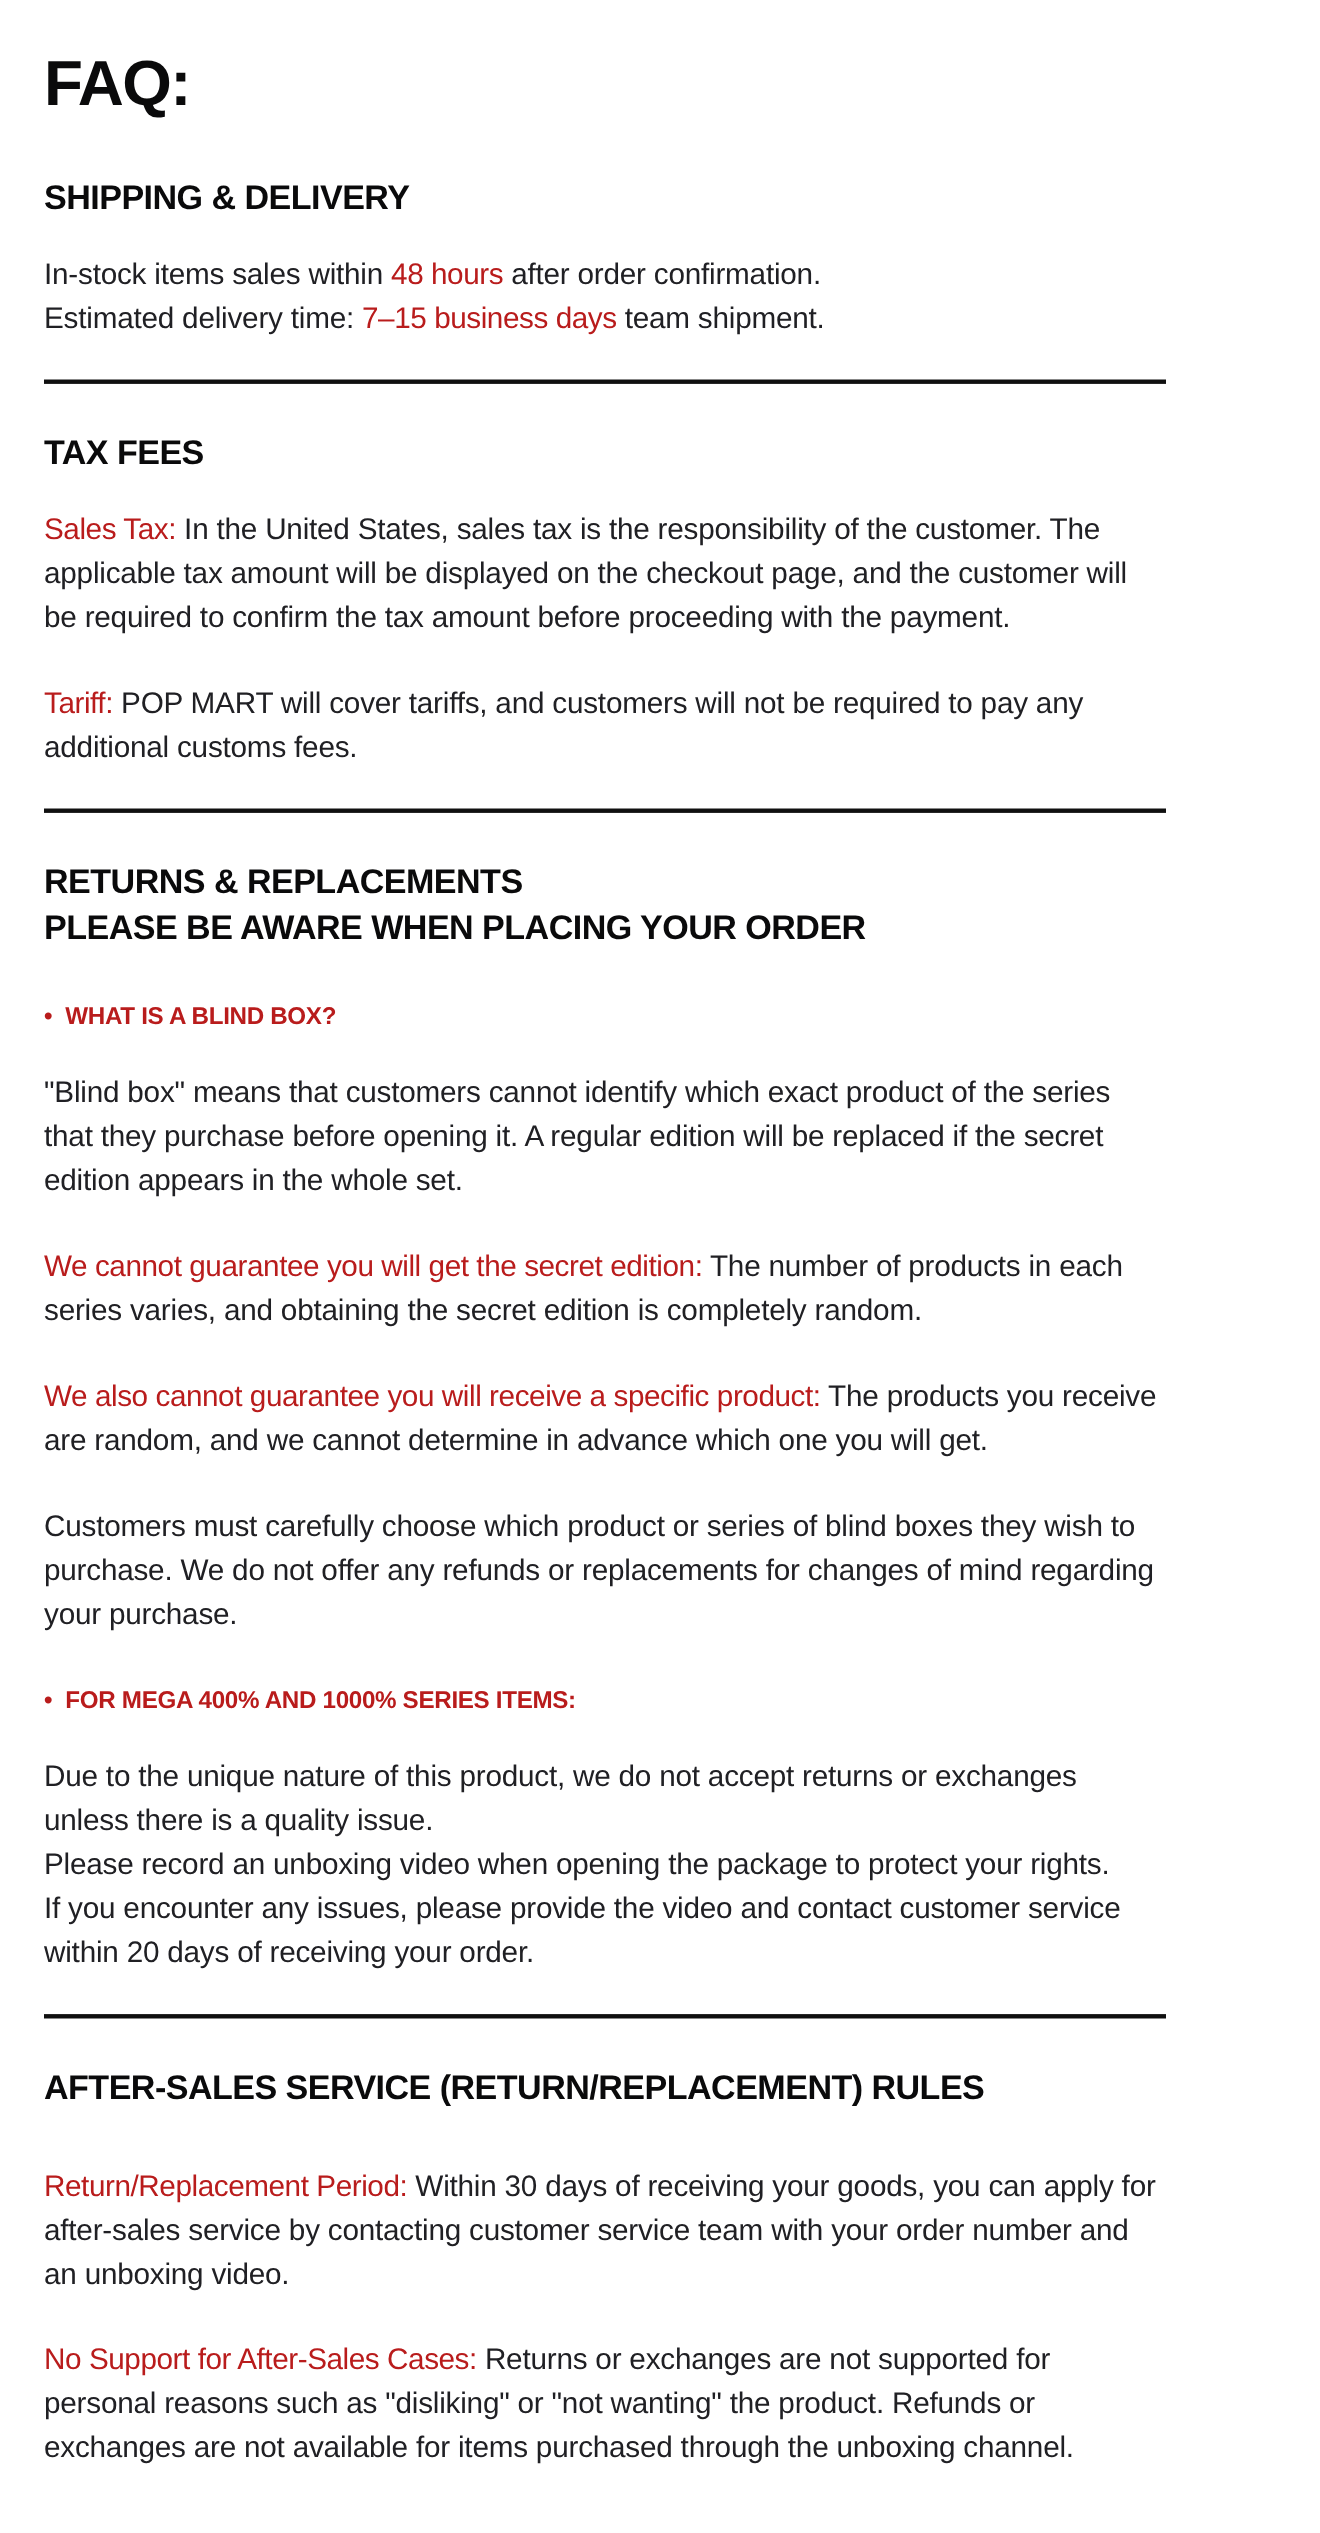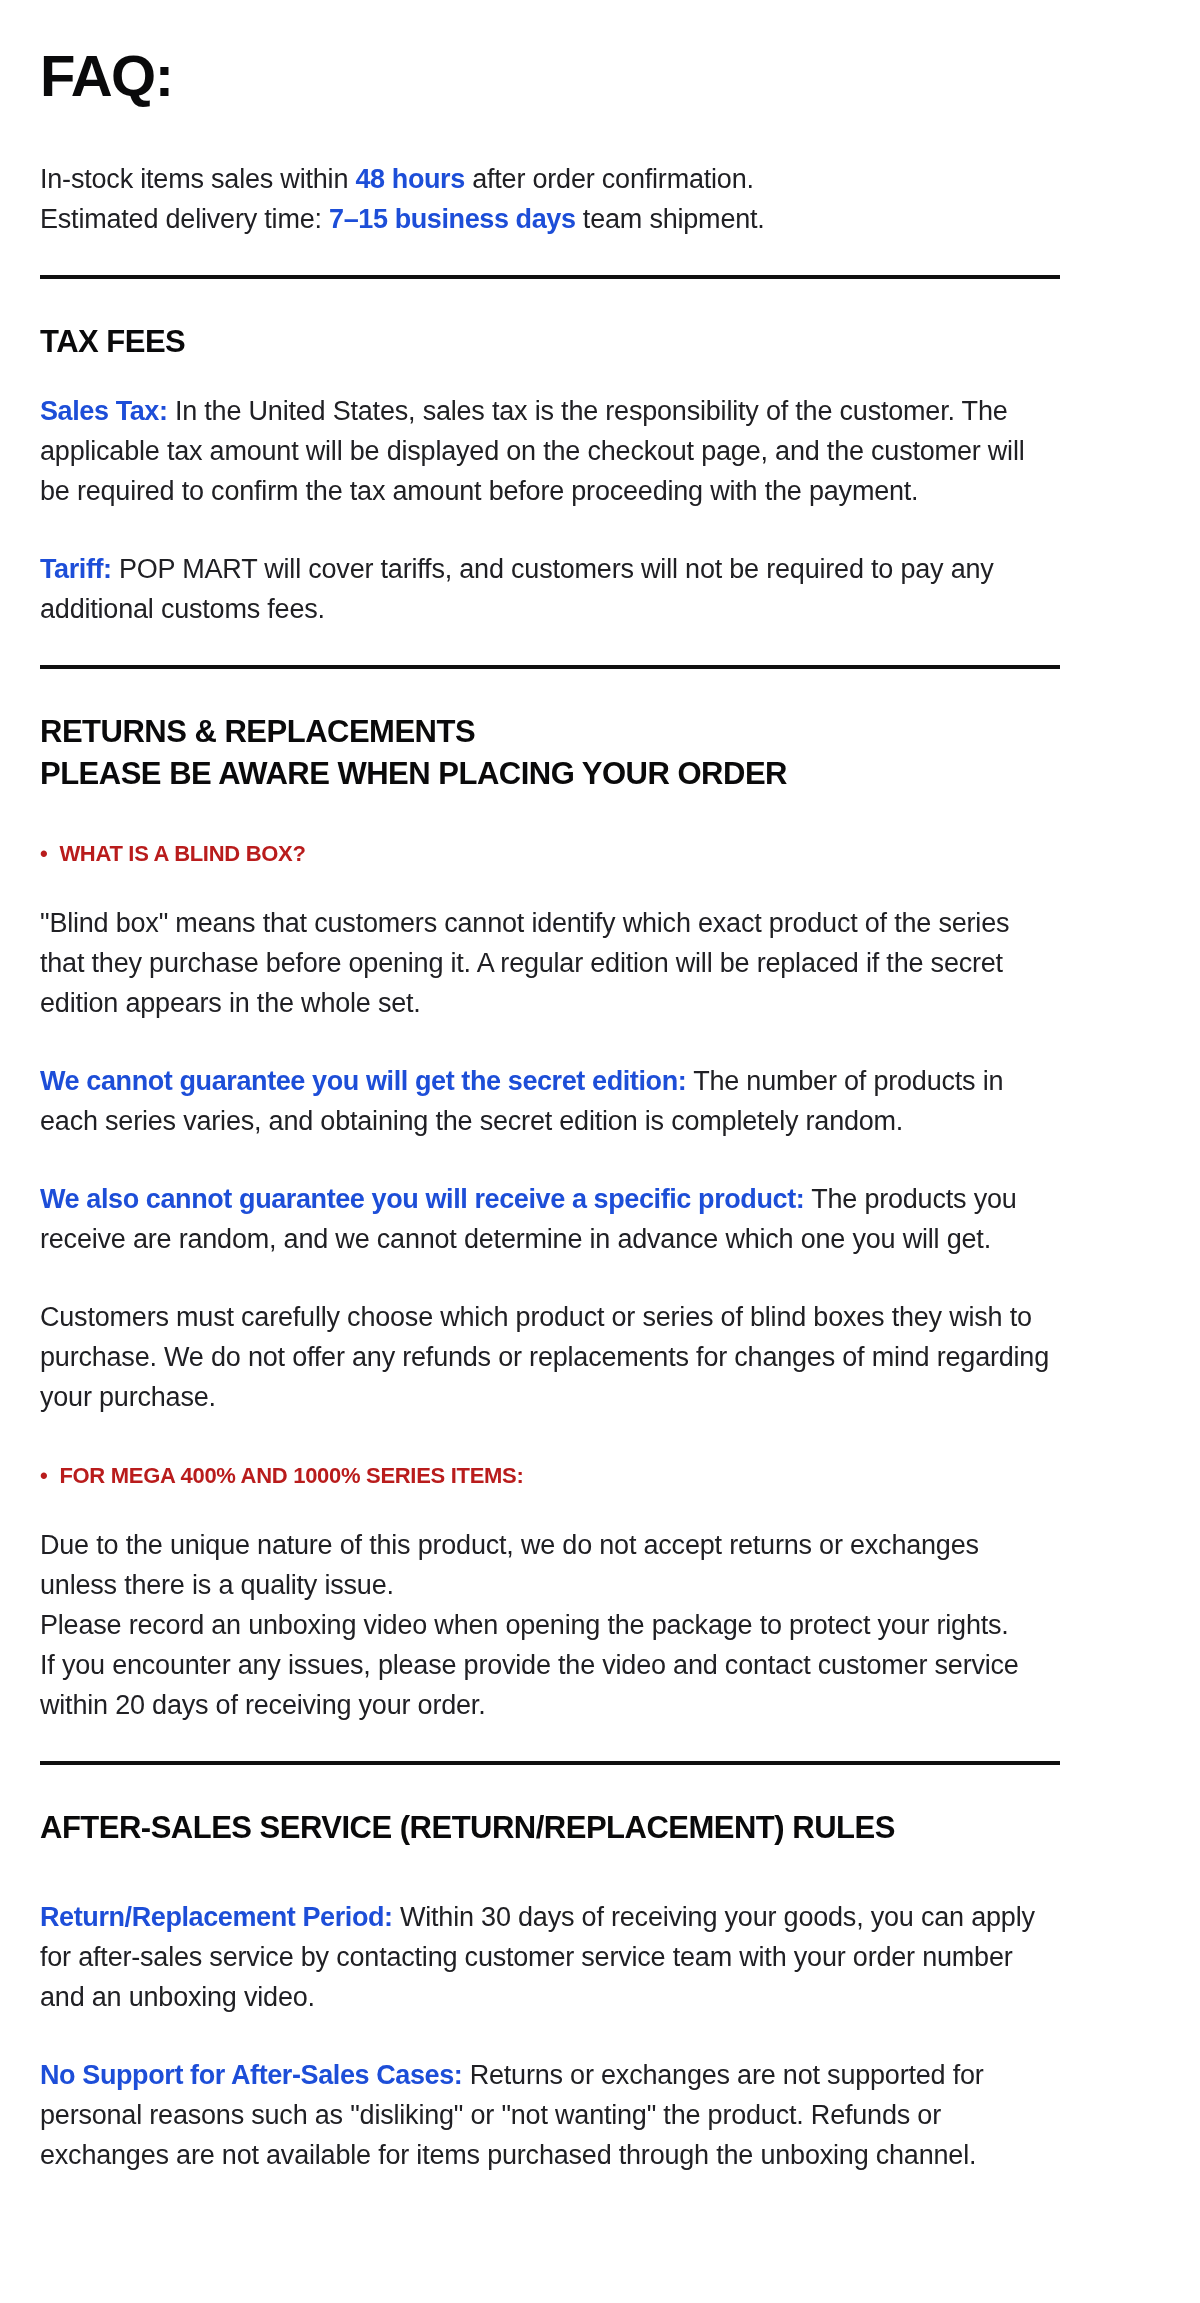--- a/index.html
+++ b/index.html
@@ -74,6 +74,7 @@
   <h1 class="faq-title">FAQ:</h1>
 
   <section>
+    <h2 class="h2">SHIPPING &amp; DELIVERY</h2>
     <div class="para first">
       <span class="pline"><span>In-stock items sales within </span><span class="b">48 hours</span><span> after order confirmation.</span></span>
       <span class="pline"><span>Estimated delivery time: </span><span class="b">7–15 business days</span><span> team shipment.</span></span>

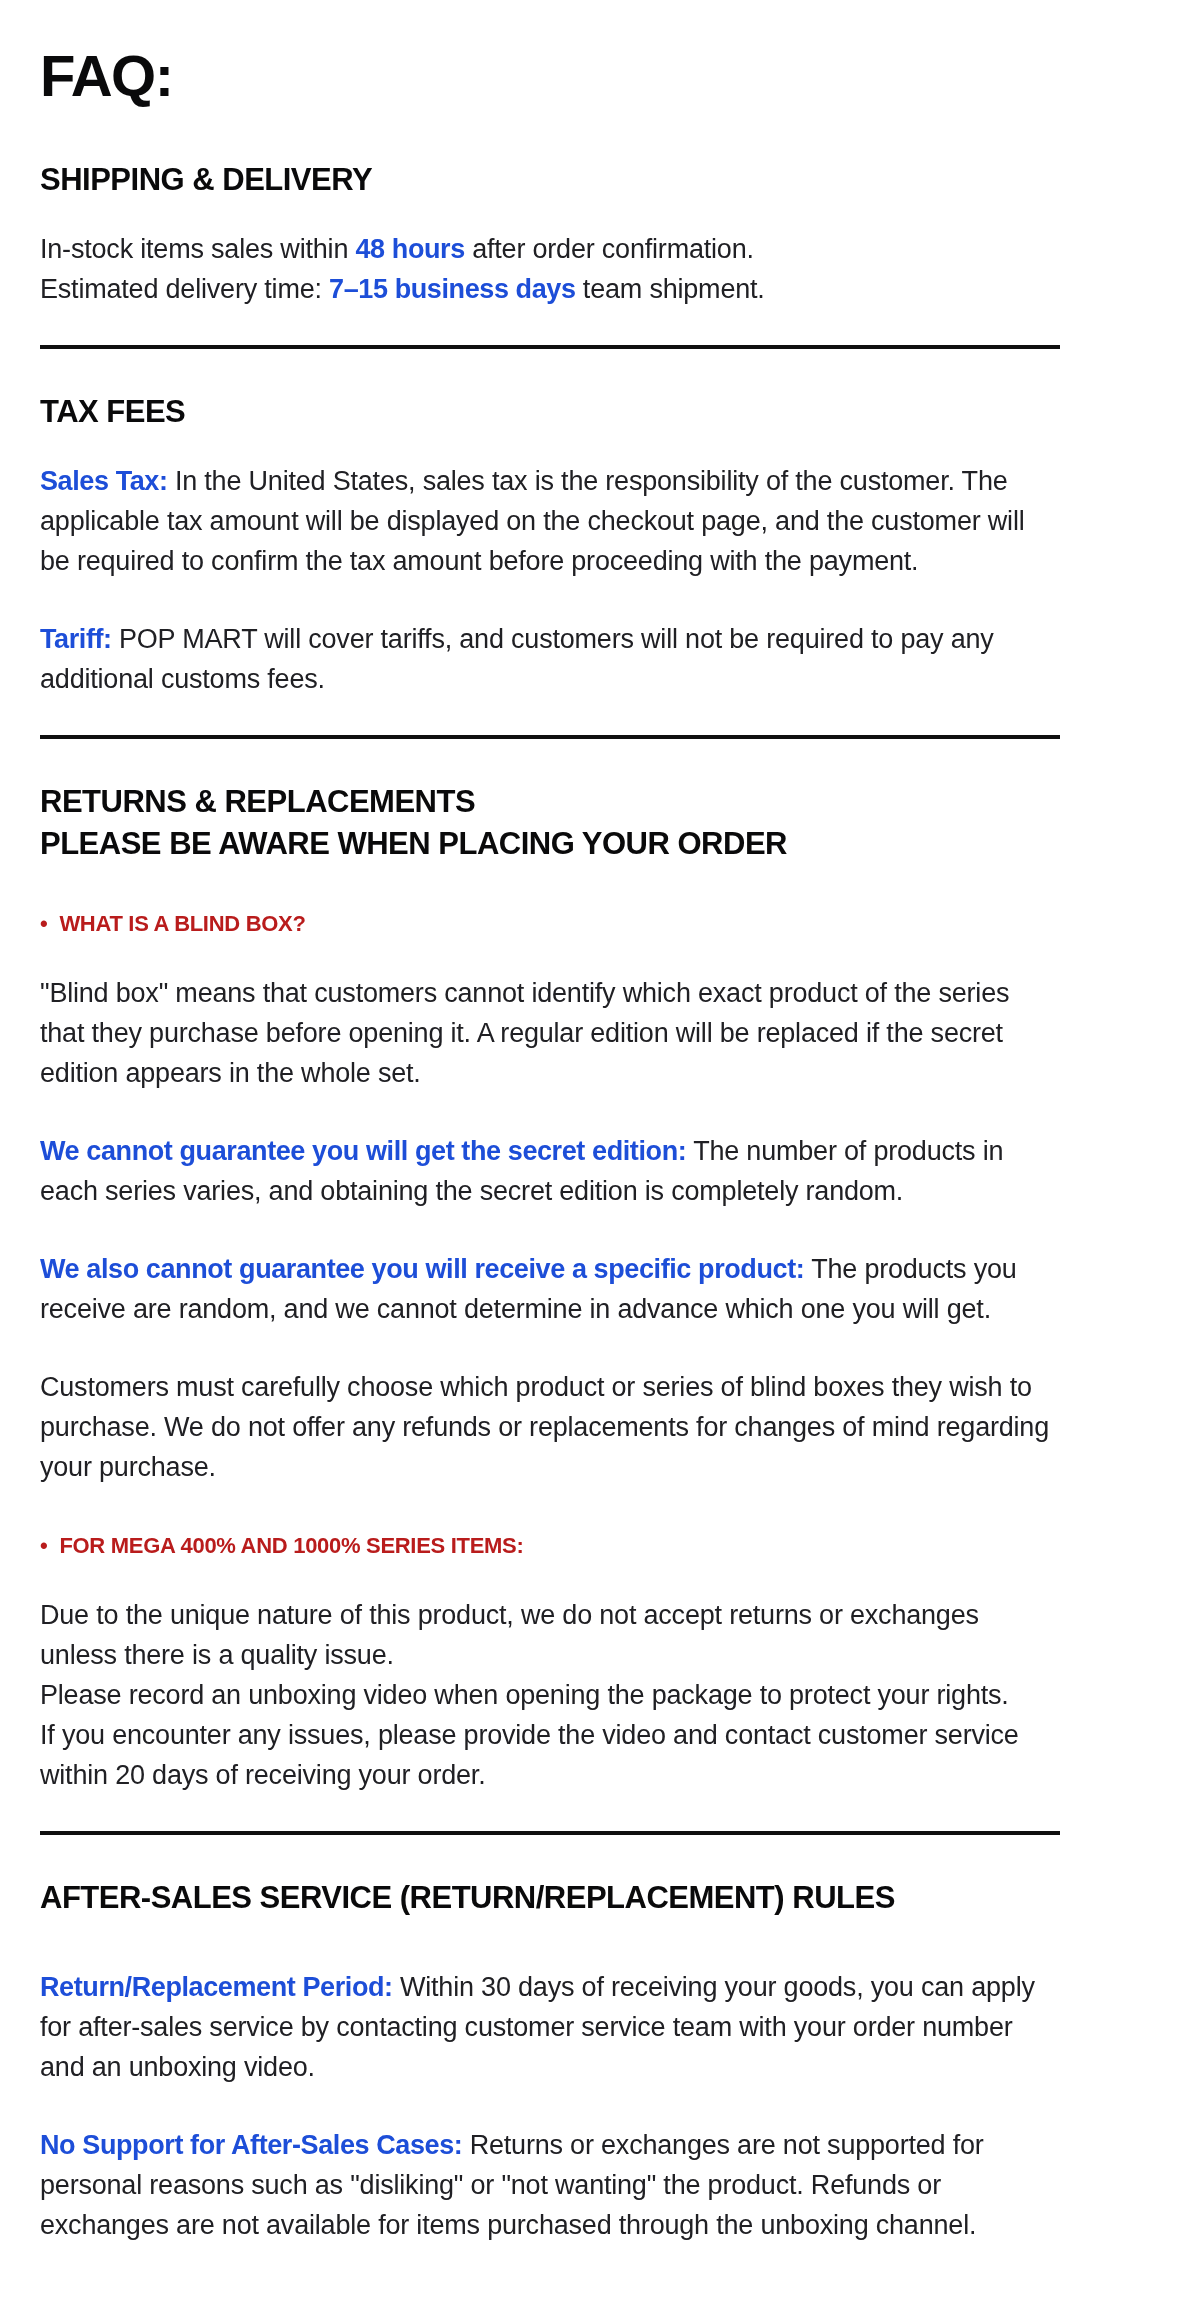--- a/index.html
+++ b/index.html
@@ -54,9 +54,9 @@
   .para.after-h3 { margin-top: 32px; }
   .pline { display: block; }
   .b {
-    font-weight: 700;
+    font-weight: 400;
     letter-spacing: -0.4px;
-    color: #1d4ed8;
+    color: #b91c1c;
   }
   .rule {
     height: 4px;

